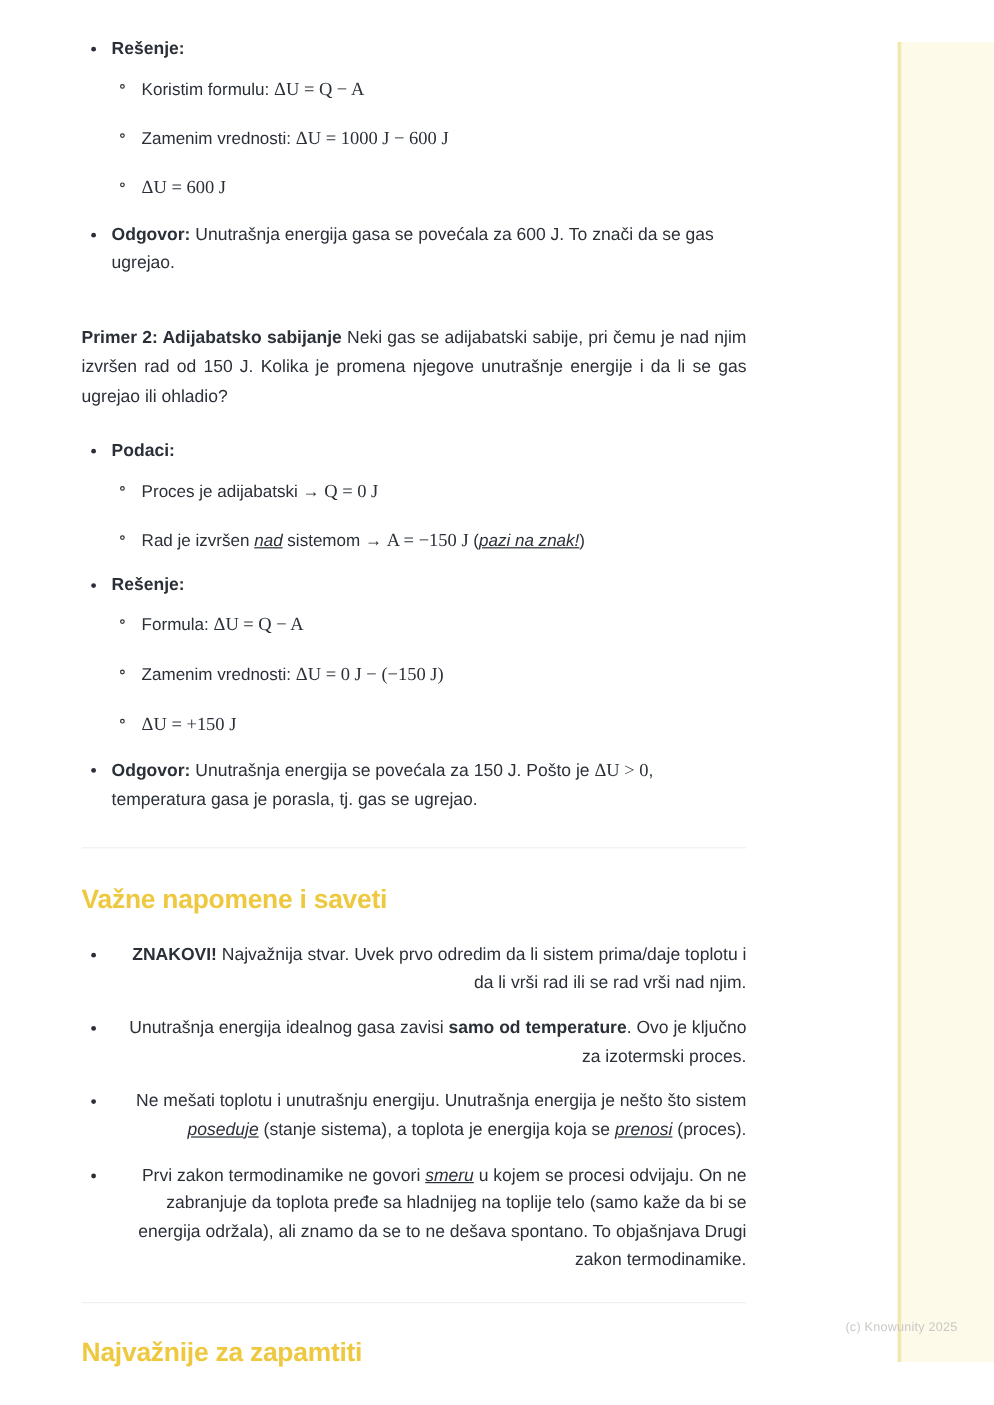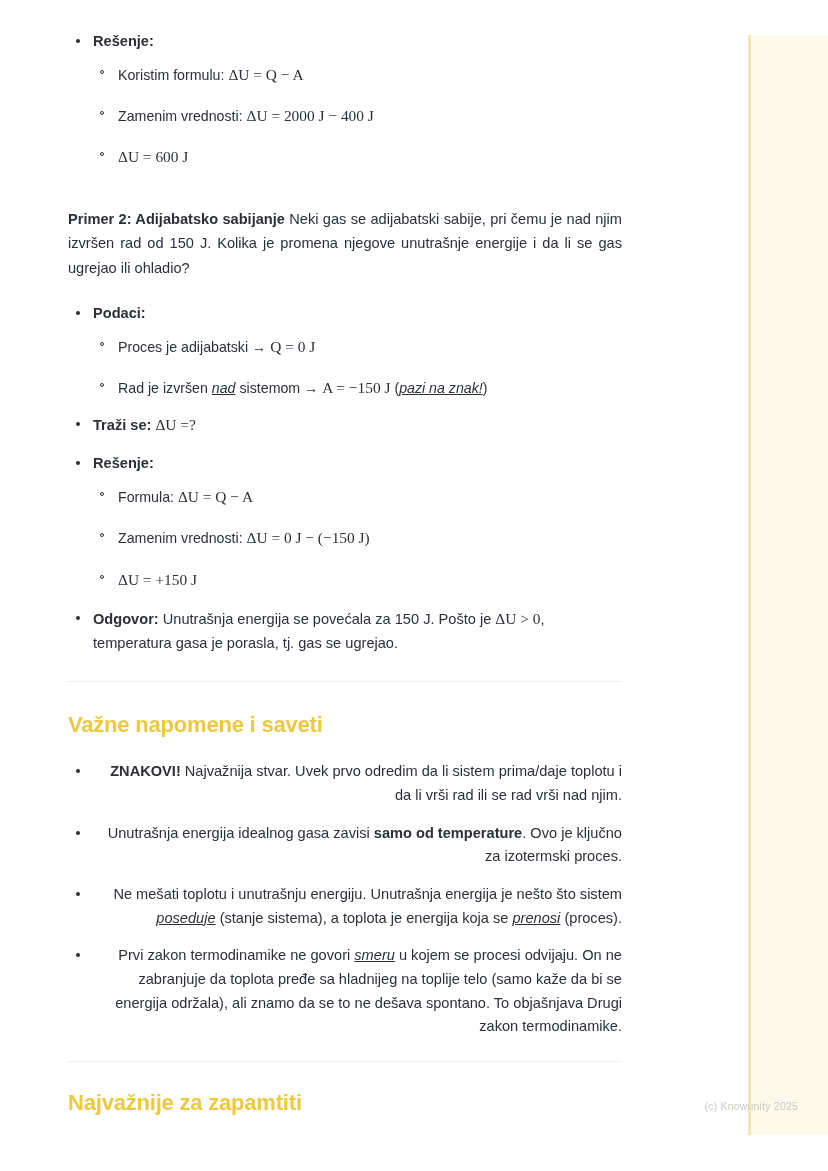--- a/index.html
+++ b/index.html
@@ -150,7 +150,7 @@
           <span>Koristim formulu: </span><span class="math v">ΔU = Q − A</span>
         </li>
         <li>
-          <span>Zamenim vrednosti: </span><span class="math v">ΔU = 2000 J − 400 J</span>
+          <span>Zamenim vrednosti: </span><span class="math v">ΔU = 1000 J − 600 J</span>
         </li>
         <li>
           <span class="math v">ΔU = 600 J</span>

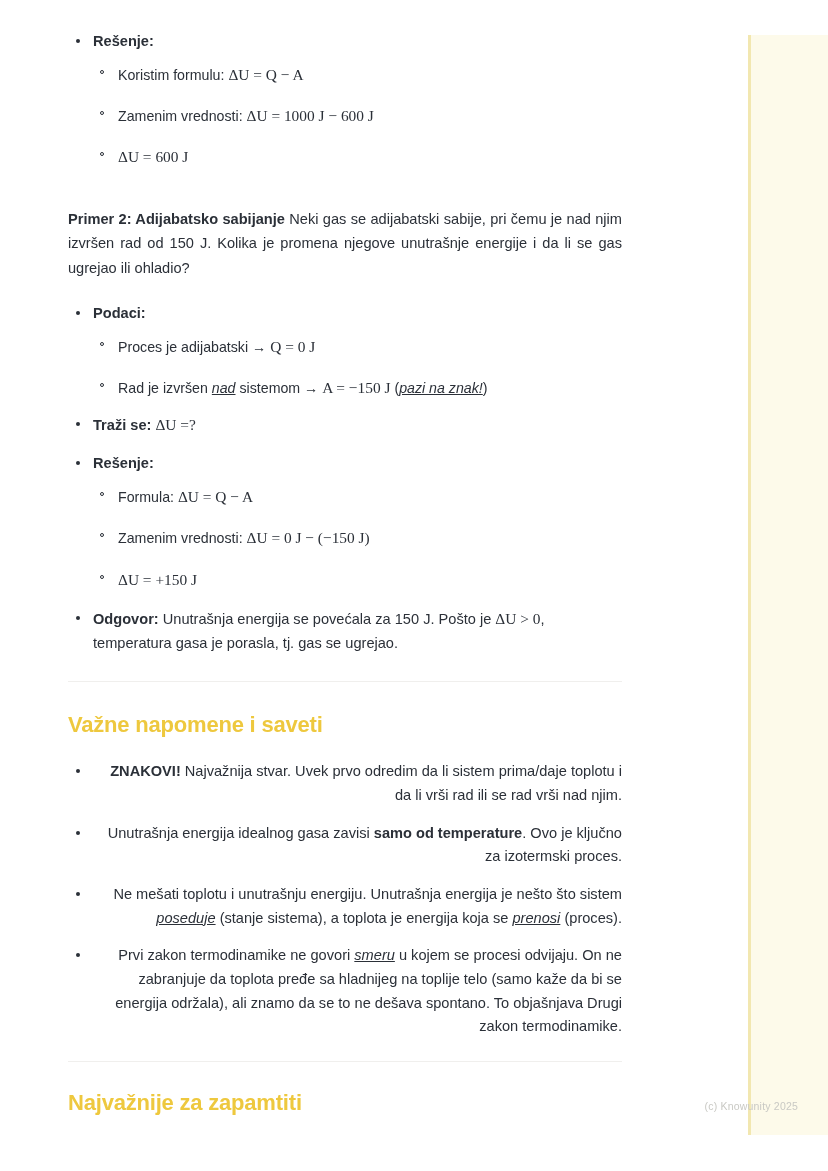--- a/index.html
+++ b/index.html
@@ -157,6 +157,9 @@
         </li>
       </ul>
     </li>
+    <li style="margin-top:16px;">
+      <b>Odgovor:</b><span> Unutrašnja energija gasa se povećala za 600 J. To znači da se gas ugrejao.</span>
+    </li>
   </ul>
 
   <p class="para block-gap-top">

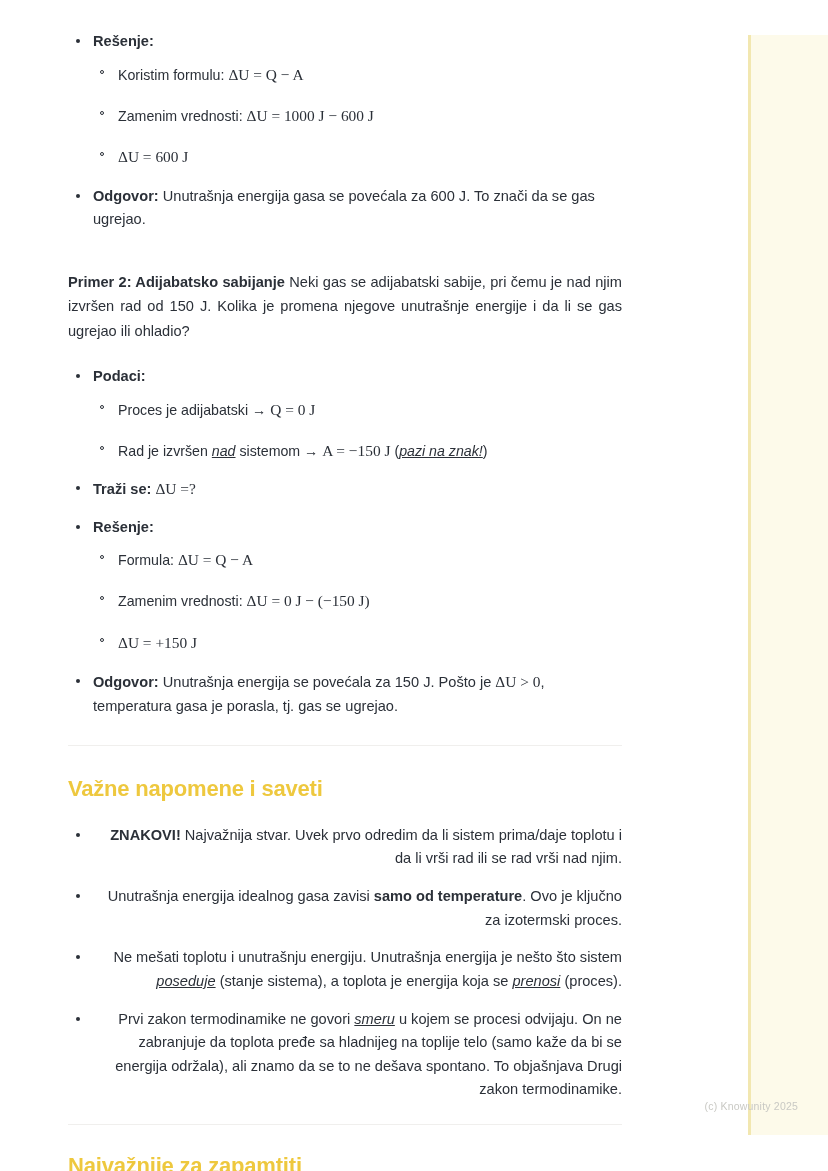--- a/index.html
+++ b/index.html
@@ -179,10 +179,6 @@
       </ul>
     </li>
 
-    <li style="margin-top:14px;">
-      <b>Traži se:</b>
-      <span class="math v">ΔU =?</span>
-    </li>
 
     <li>
       <b>Rešenje:</b>

